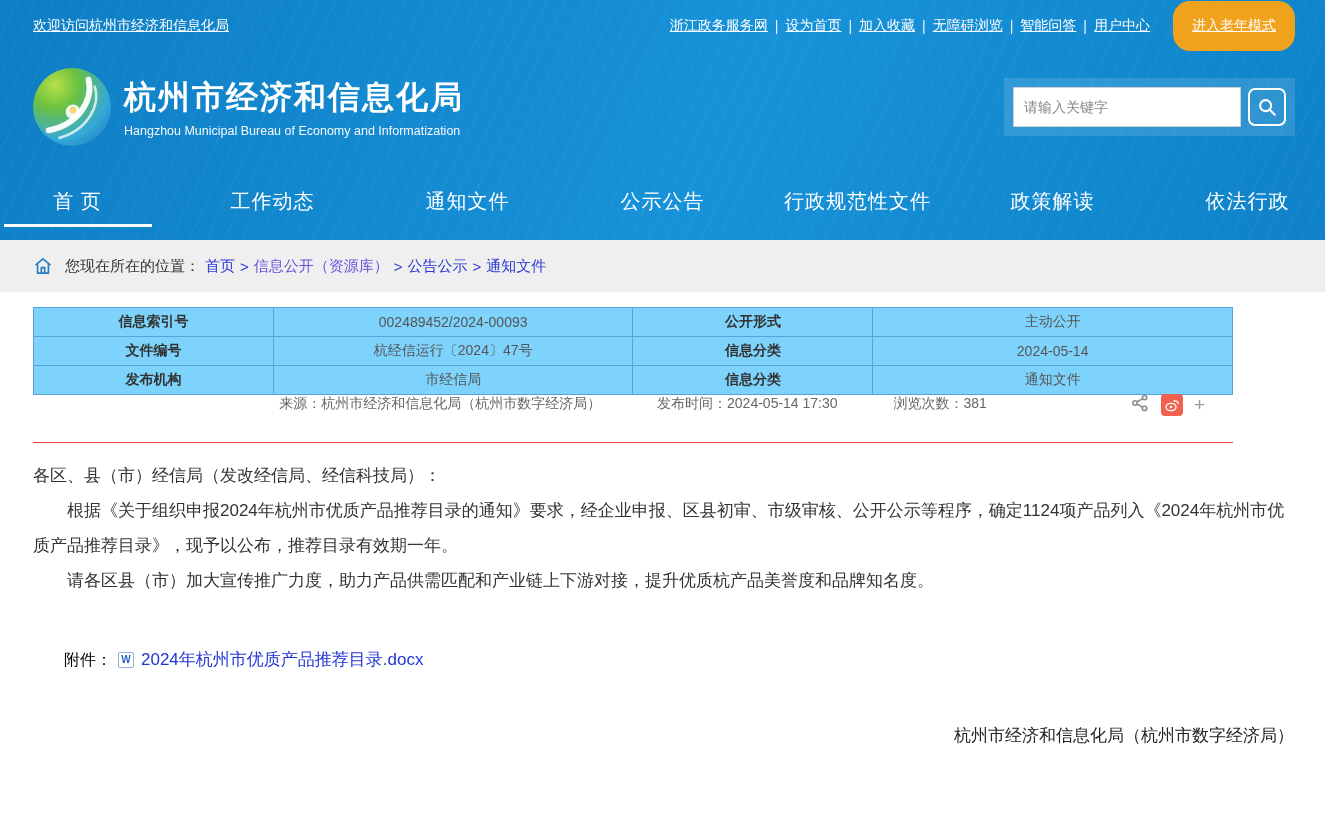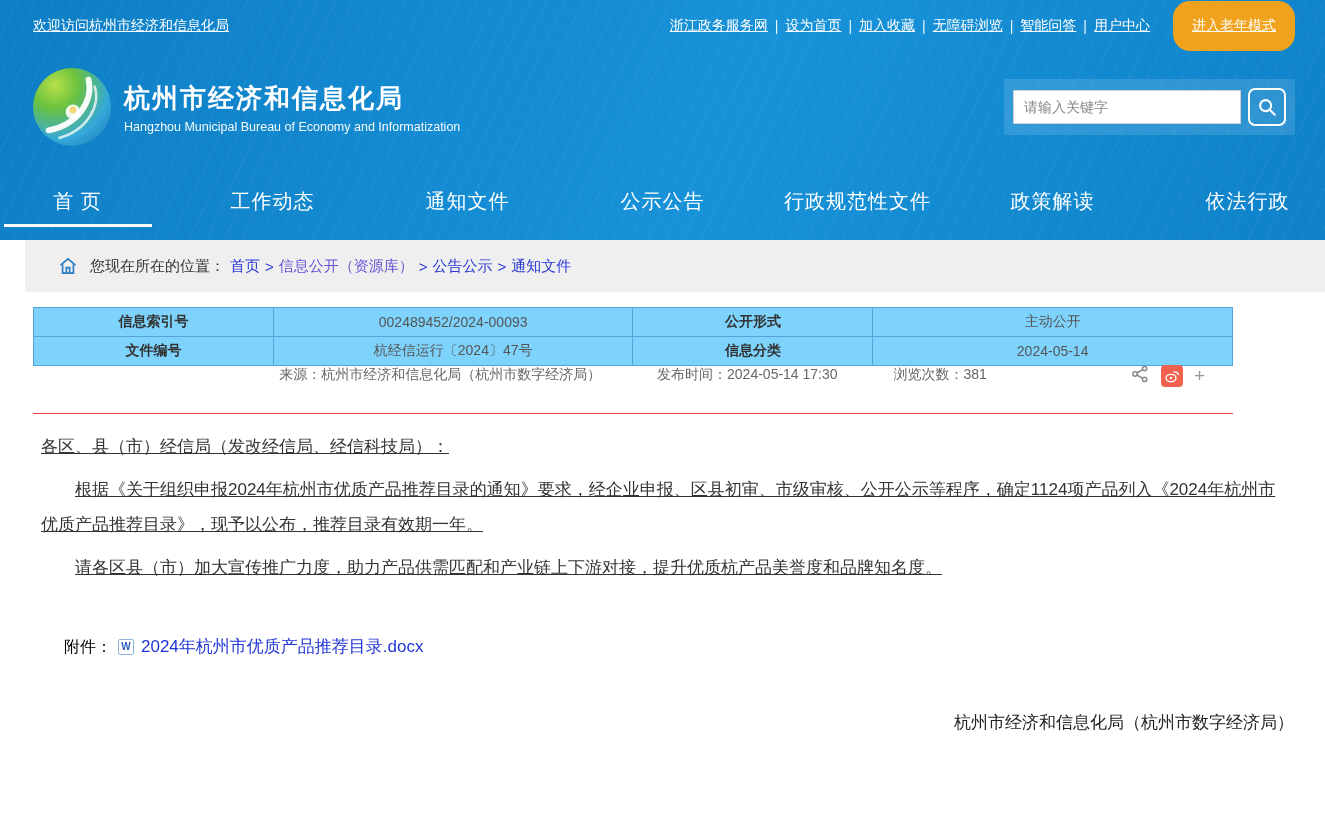--- a/index.html
+++ b/index.html
@@ -24,7 +24,7 @@
     background: radial-gradient(circle at 28% 22%, #b8e04a 0%, #6cc23f 28%, #34a9d9 66%, #1a6fb6 100%); }
   .logo svg { position: absolute; left: 0; top: 0; }
   .site-title { margin-left: 13px; }
-  .site-title .cn { font-size: 26px; font-weight: bold; letter-spacing: 2px; }
+  .site-title .cn { font-size: 32px; font-weight: bold; letter-spacing: 2px; }
   .site-title .en { font-size: 12.5px; margin-top: 4px; opacity: .96; }
   .search-area { margin-left: auto; display: flex; align-items: center; background: rgba(255,255,255,0.13); padding: 9px; }
   .search-input { width: 228px; height: 34px; border: 1px solid #cfcfcf; padding: 16px 10px; font-size: 14px; color: #333; outline: none; font-family: inherit; }

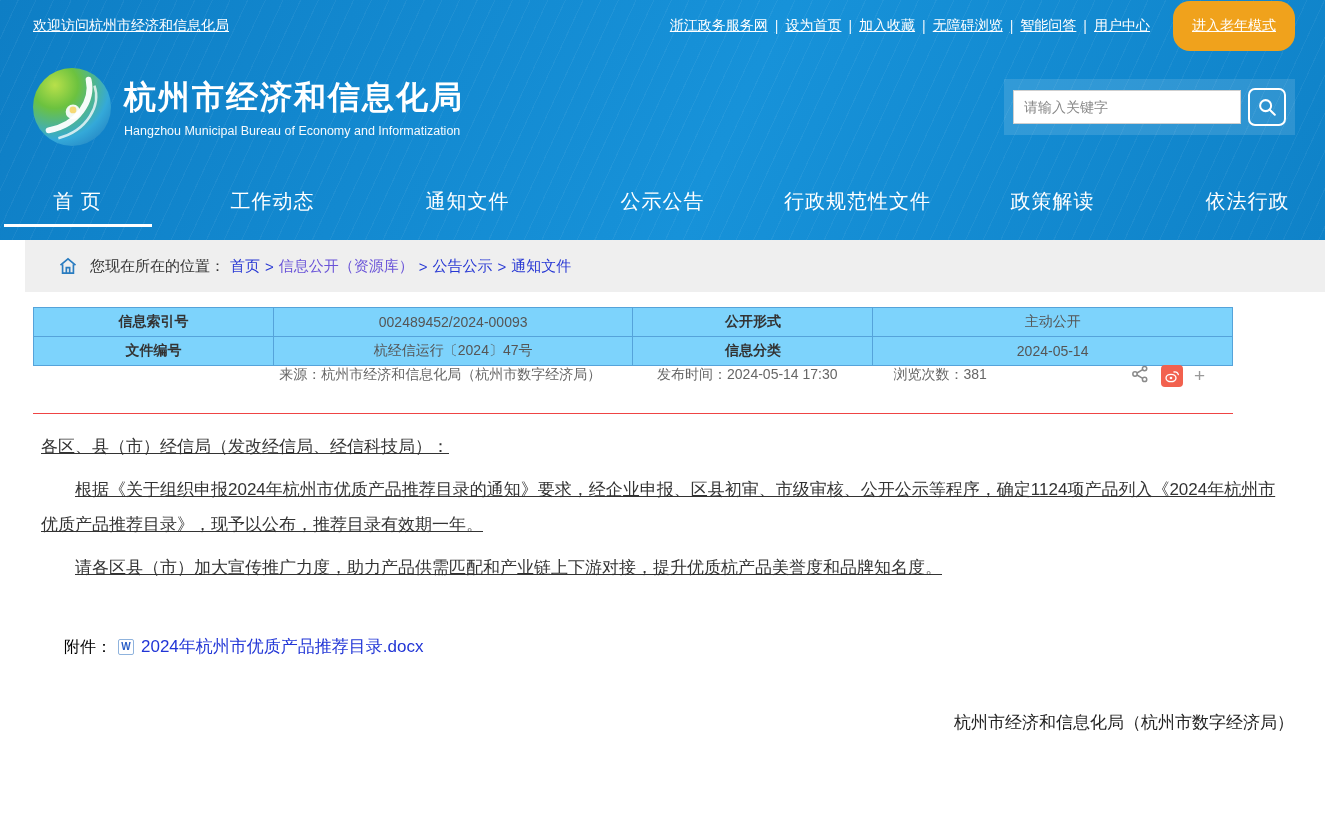--- a/index.html
+++ b/index.html
@@ -27,7 +27,7 @@
   .site-title .cn { font-size: 32px; font-weight: bold; letter-spacing: 2px; }
   .site-title .en { font-size: 12.5px; margin-top: 4px; opacity: .96; }
   .search-area { margin-left: auto; display: flex; align-items: center; background: rgba(255,255,255,0.13); padding: 9px; }
-  .search-input { width: 228px; height: 34px; border: 1px solid #cfcfcf; padding: 16px 10px; font-size: 14px; color: #333; outline: none; font-family: inherit; }
+  .search-input { width: 228px; height: 40px; border: 1px solid #cfcfcf; padding: 16px 10px; font-size: 14px; color: #333; outline: none; font-family: inherit; }
   .search-input::placeholder { color: #888; }
   .search-btn { width: 38px; height: 38px; margin-left: 7px; background: transparent; border: 2px solid #fff; border-radius: 7px; display: flex; align-items: center; justify-content: center; cursor: pointer; }
   .mainnav { height: 78px; display: flex; gap: 40px; }

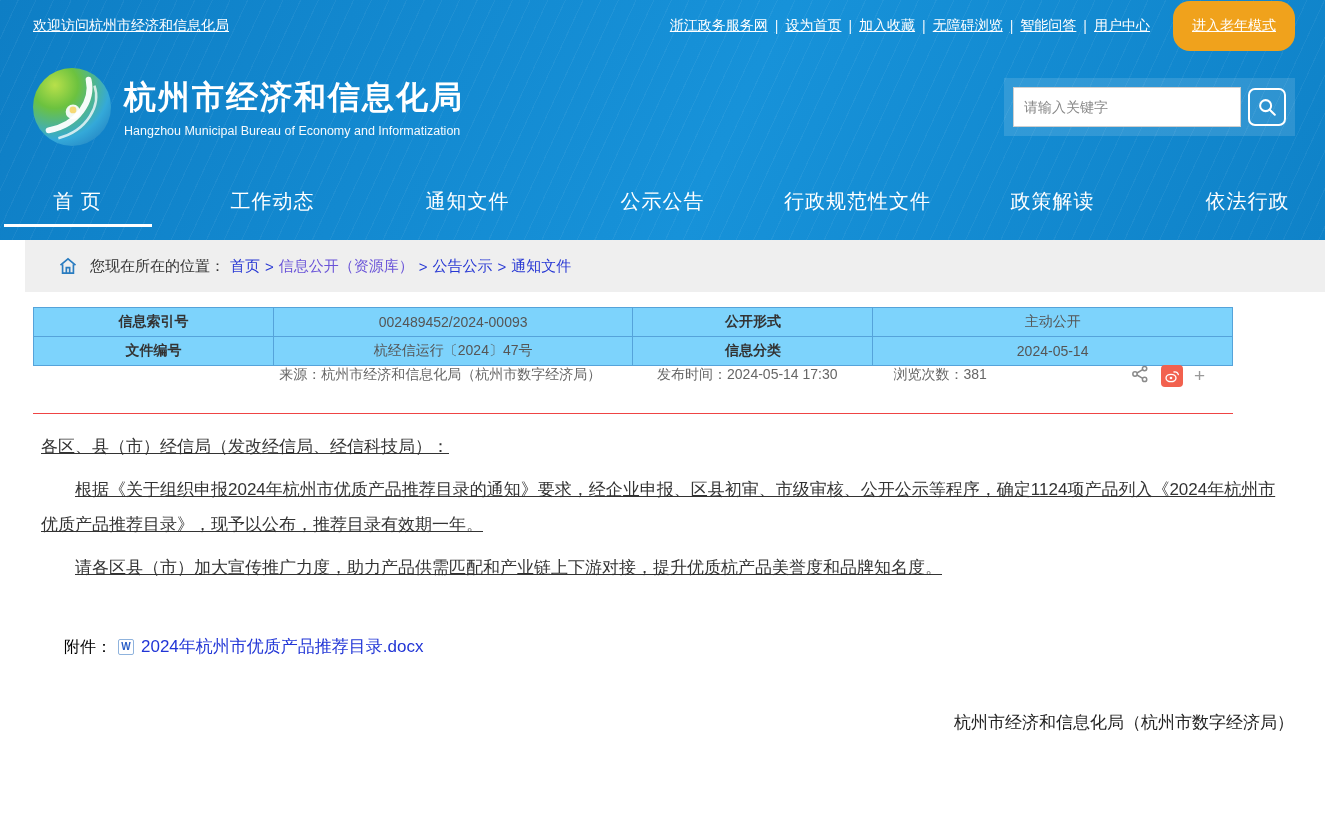--- a/index.html
+++ b/index.html
@@ -35,7 +35,7 @@
   .nav-underline { display: none; position: absolute; bottom: 13px; left: 50%; transform: translateX(-50%); width: 148px; height: 3px; background: #fff; }
   .nav-item.active .nav-underline { display: block; }
   
-  .breadcrumb { height: 52px; background: #efefef; display: flex; align-items: center; padding: 0 33px; font-size: 15px; color: #333; margin-left: 25px; }
+  .breadcrumb { height: 52px; background: #efefef; display: flex; align-items: center; padding: 0 33px; font-size: 15px; color: #333; }
   .bc-home { margin-right: 12px; display: flex; align-items: center; }
   .bc-link { text-decoration: none; color: #2838d4; margin: 0 5px; cursor: pointer; }
   .bc-link.visited { color: #6a54d8; }

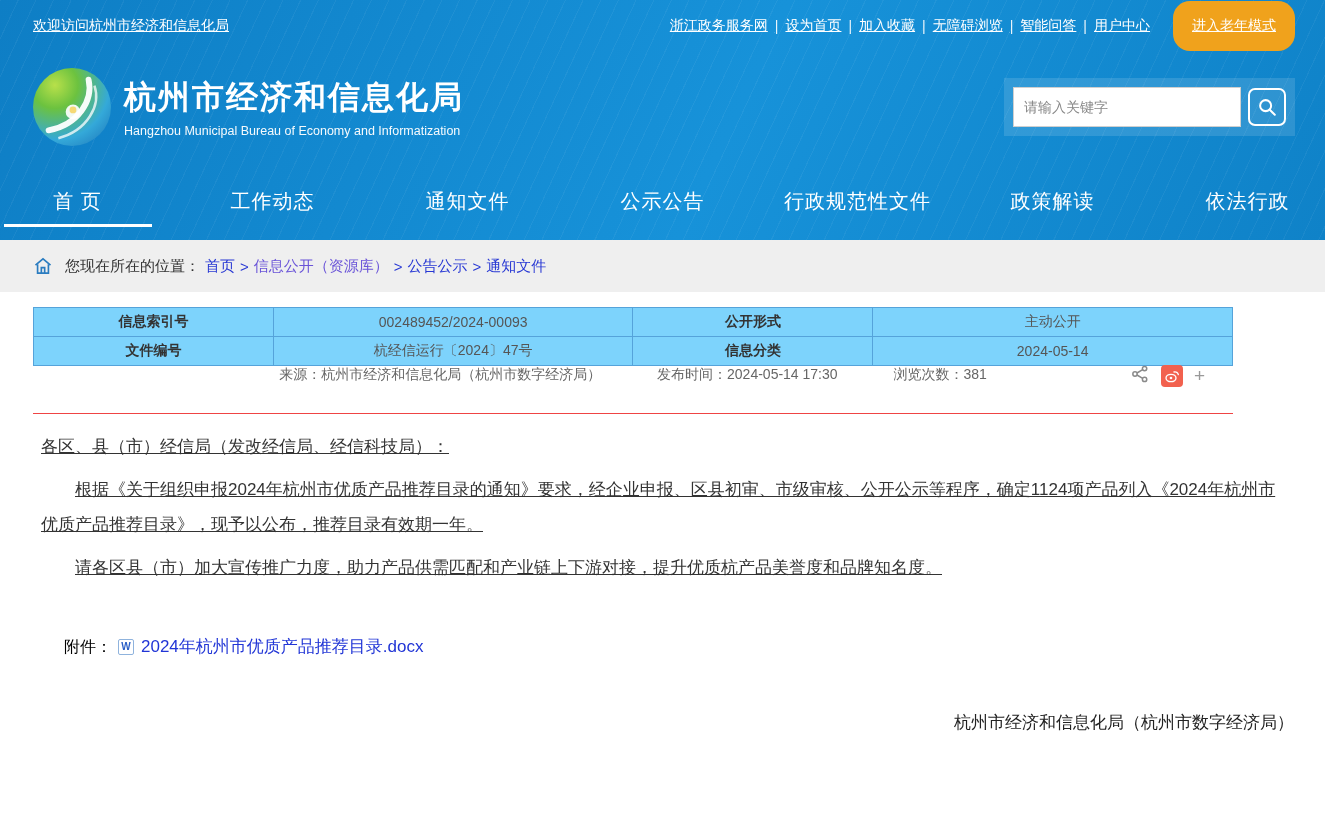--- a/index.html
+++ b/index.html
@@ -172,6 +172,12 @@
         <td class="label">信息分类</td>
         <td class="value">2024-05-14</td>
       </tr>
+      <tr>
+        <td class="label">发布机构</td>
+        <td class="value">市经信局</td>
+        <td class="label">信息分类</td>
+        <td class="value">通知文件</td>
+      </tr>
     </tbody>
   </table>
 

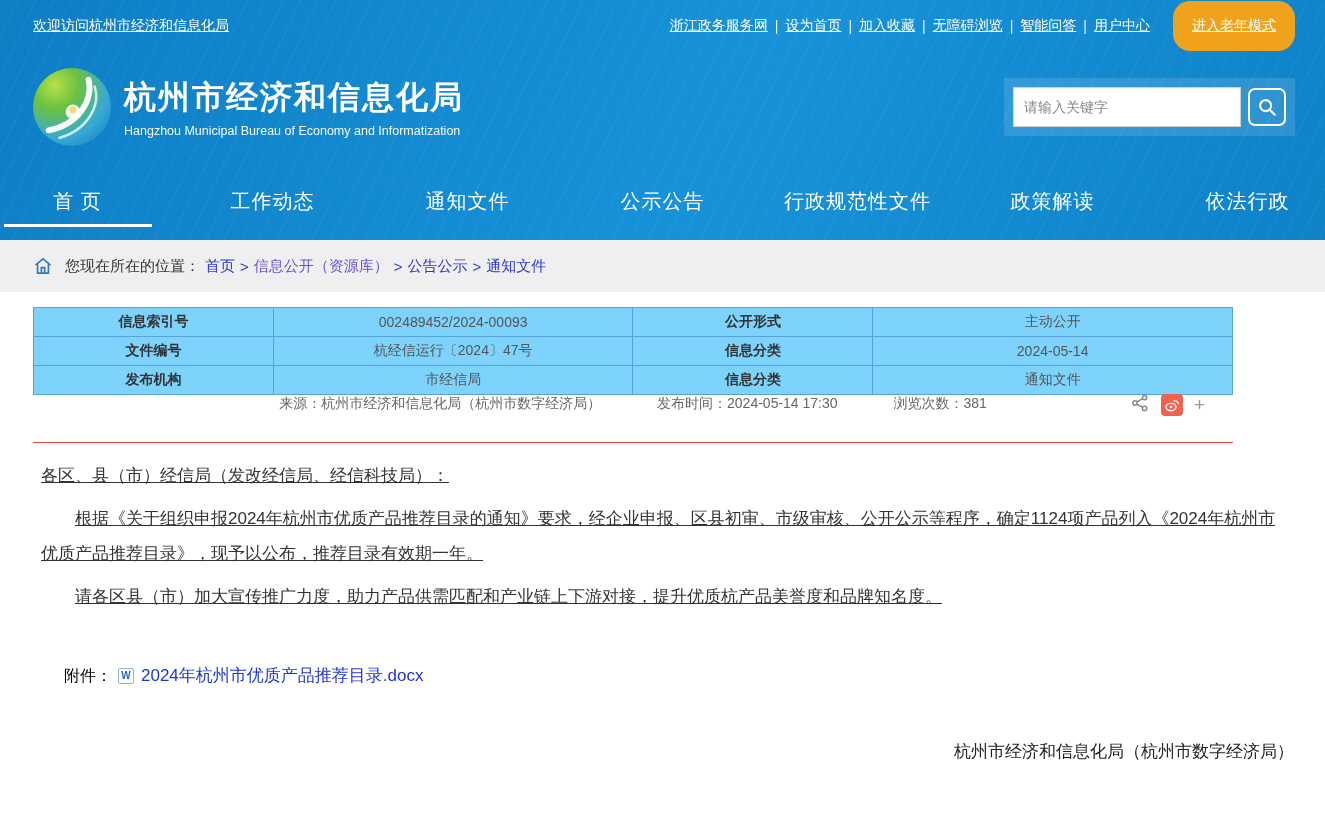--- a/index.html
+++ b/index.html
@@ -54,7 +54,7 @@
   .share-icon, .plus-icon { cursor: pointer; }
   .plus-icon { color: #999; font-size: 19px; line-height: 19px; }
   .article-body { font-size: 17px; color: #333; line-height: 35px; margin-top: 15px; }
-  .article-body p { margin: 8px; text-decoration: underline; }
+  .article-body p { margin: 0; }
   .article-body p.indent { text-indent: 2em; }
   .attachment { margin-top: 44px; padding-left: 31px; display: flex; align-items: center; font-size: 16px; color: #000; }
   .doc-icon { width: 16px; height: 16px; border: 1px solid #8fb3dd; background: #fff; color: #2b5fc7; font-size: 10px; font-weight: bold; display: inline-flex; align-items: center; justify-content: center; margin: 0 7px 0 6px; border-radius: 2px; }

